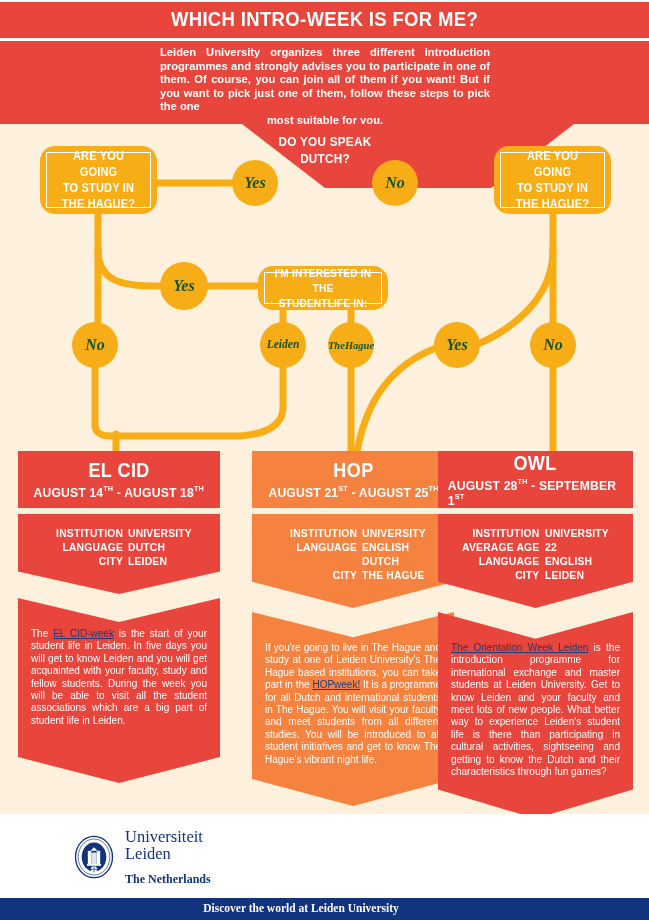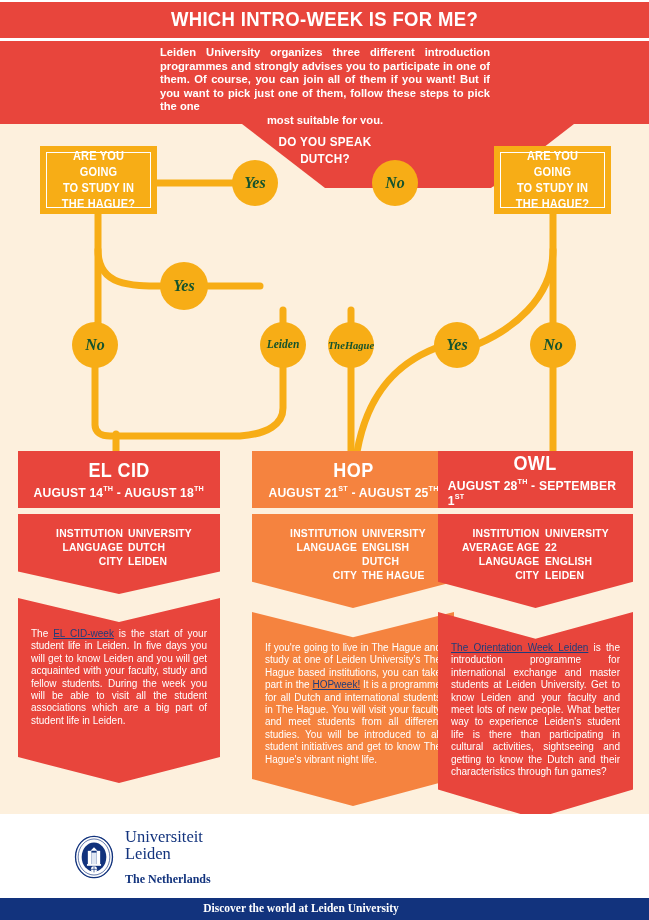--- a/index.html
+++ b/index.html
@@ -63,7 +63,7 @@
   
   .qbox{
     position:absolute;background:#f7ad16;
-    padding:6px;box-sizing:border-box;
+    padding:6px;box-sizing:border-box;border-radius:15px;
   }
   .qbox .inner{
     border:1.5px solid #ffffff;width:100%;height:100%;

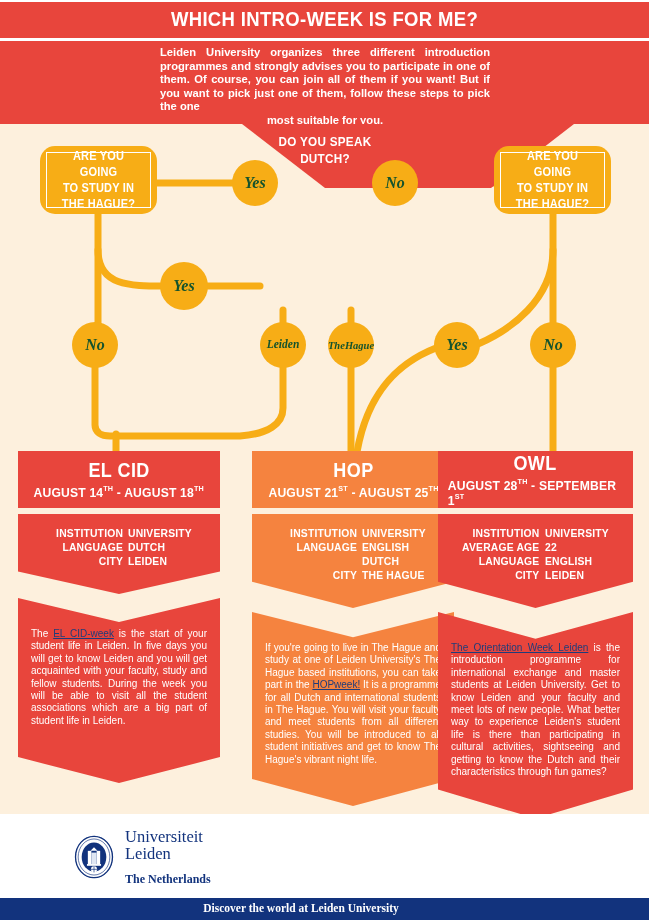--- a/index.html
+++ b/index.html
@@ -249,6 +249,14 @@
     </div>
   </div>
 
+  <div class="qbox" id="qbox-mid">
+    <div class="inner">
+      <div class="qtext">
+        <div>I'M INTERESTED IN THE</div>
+        <div>STUDENTLIFE IN:</div>
+      </div>
+    </div>
+  </div>
 
   <div class="circle" id="c-yes-top">Yes</div>
   <div class="circle" id="c-no-top">No</div>

